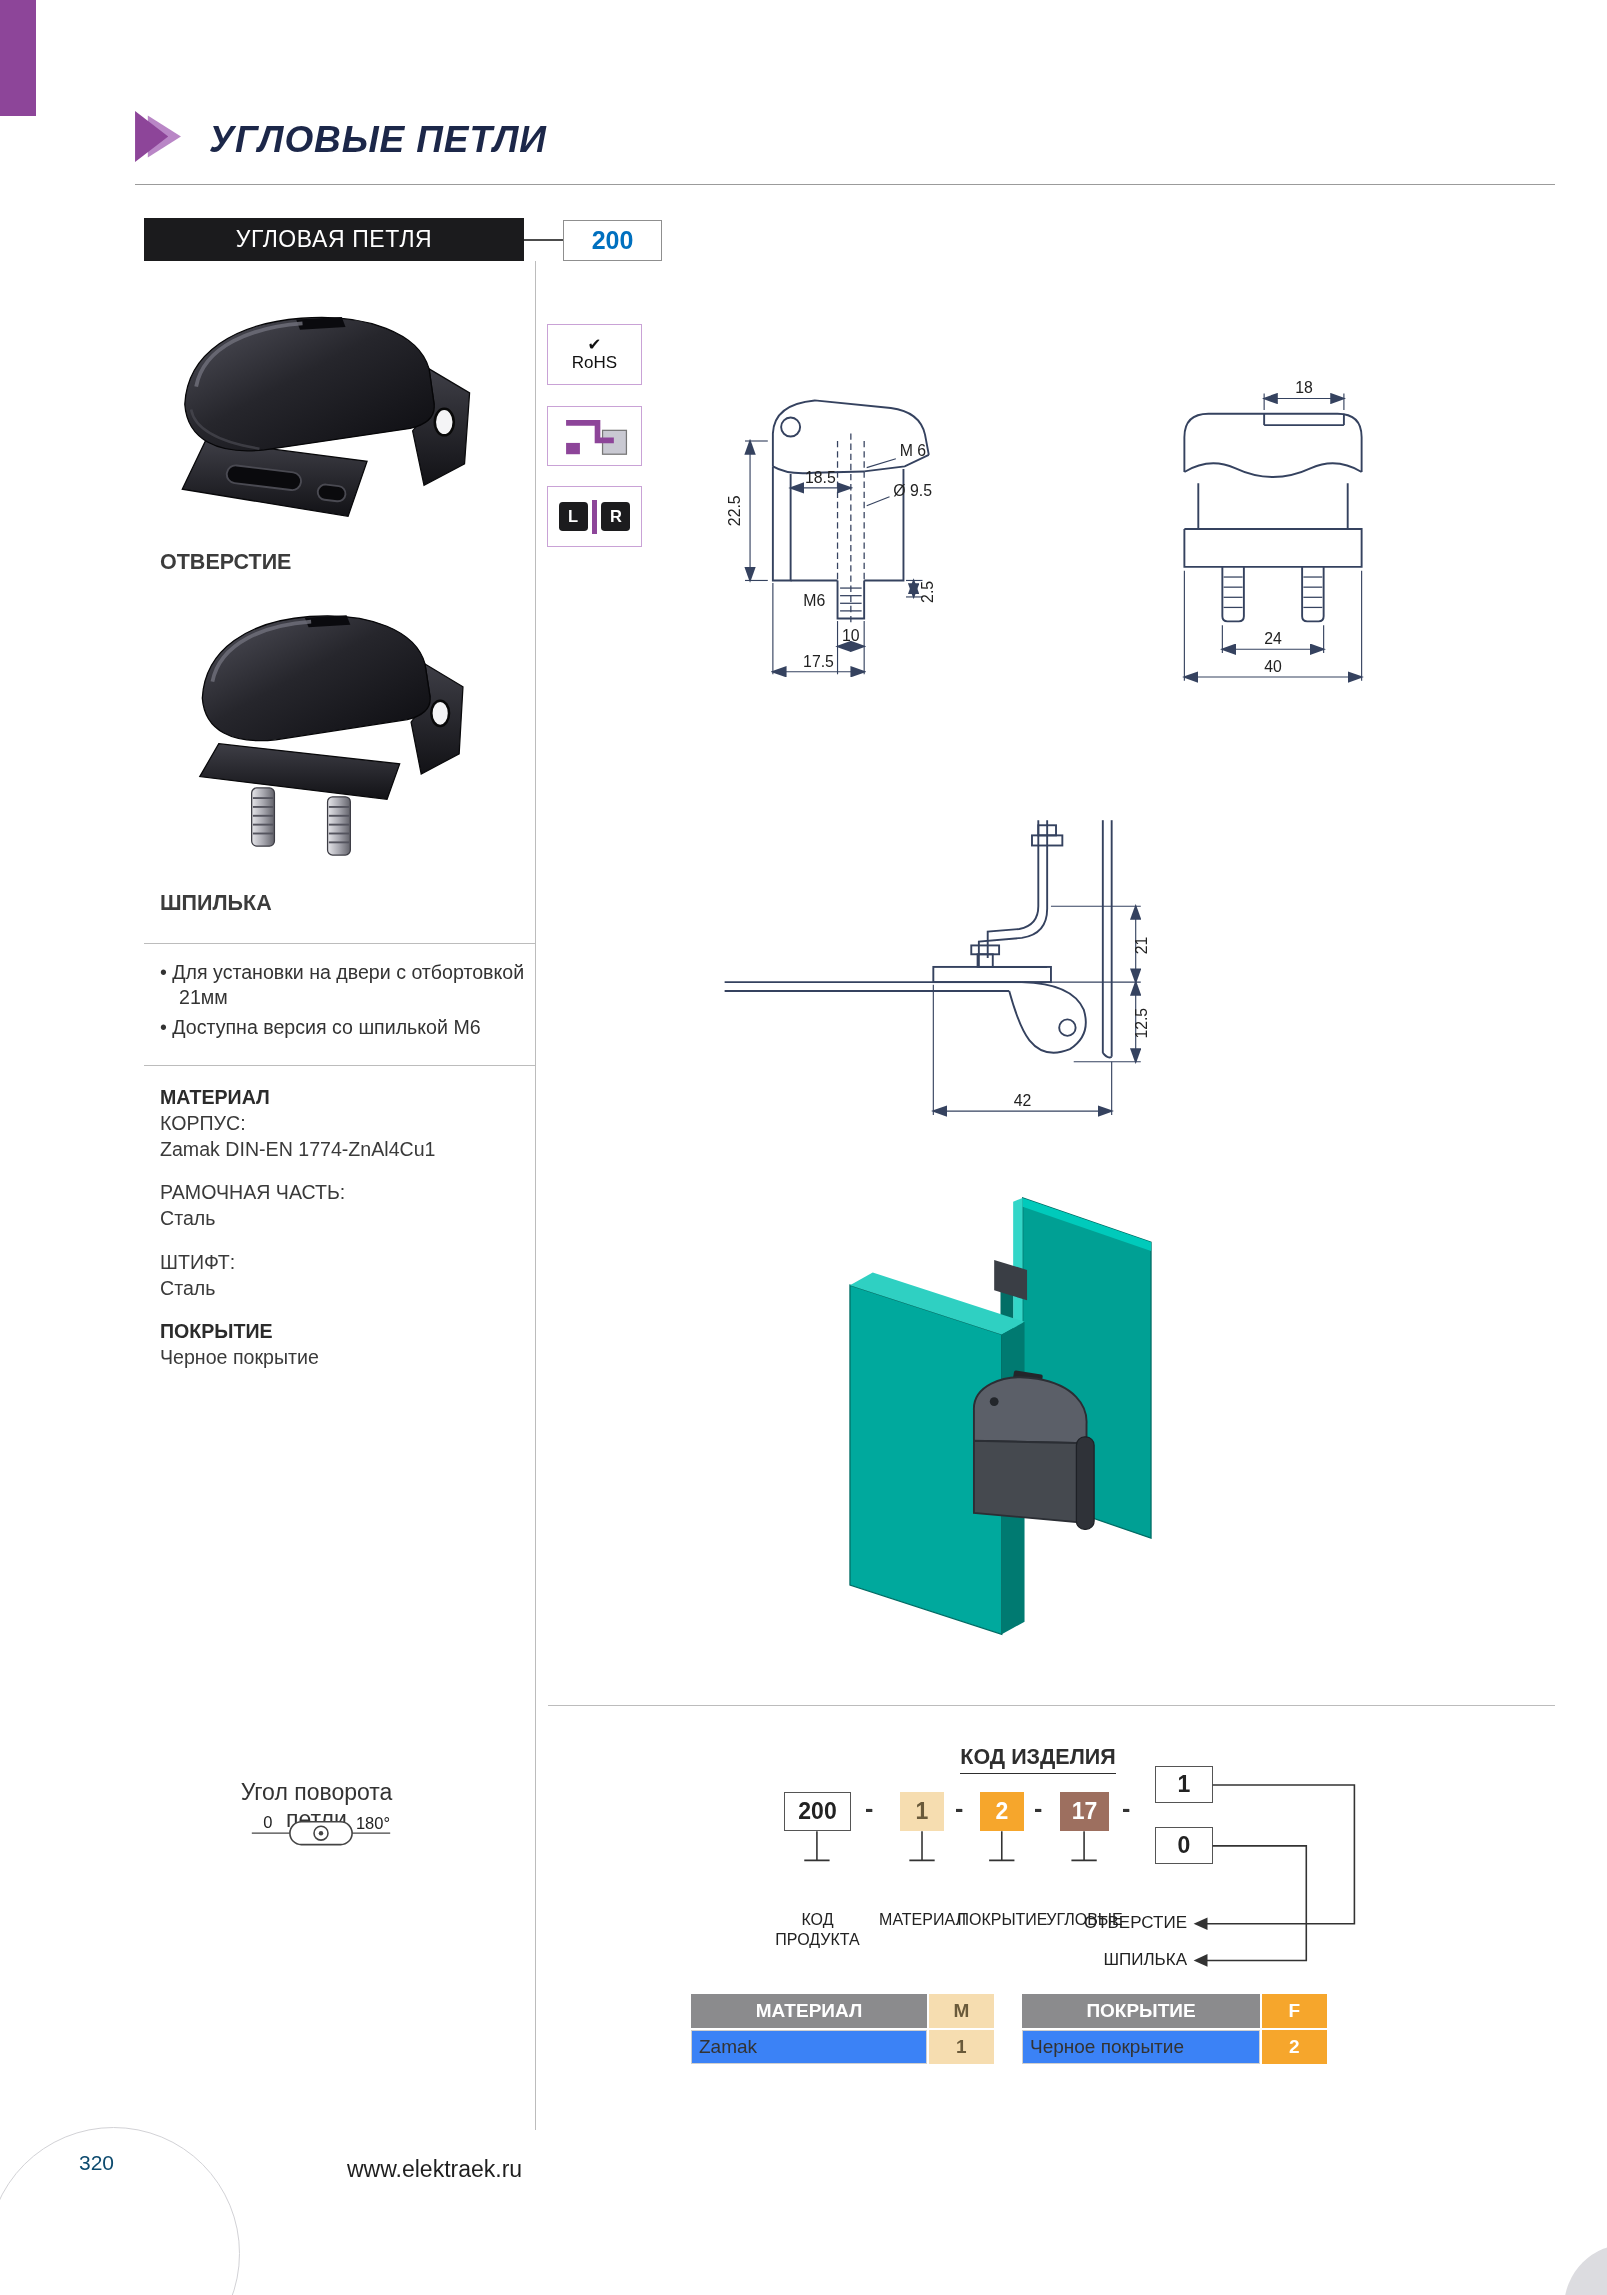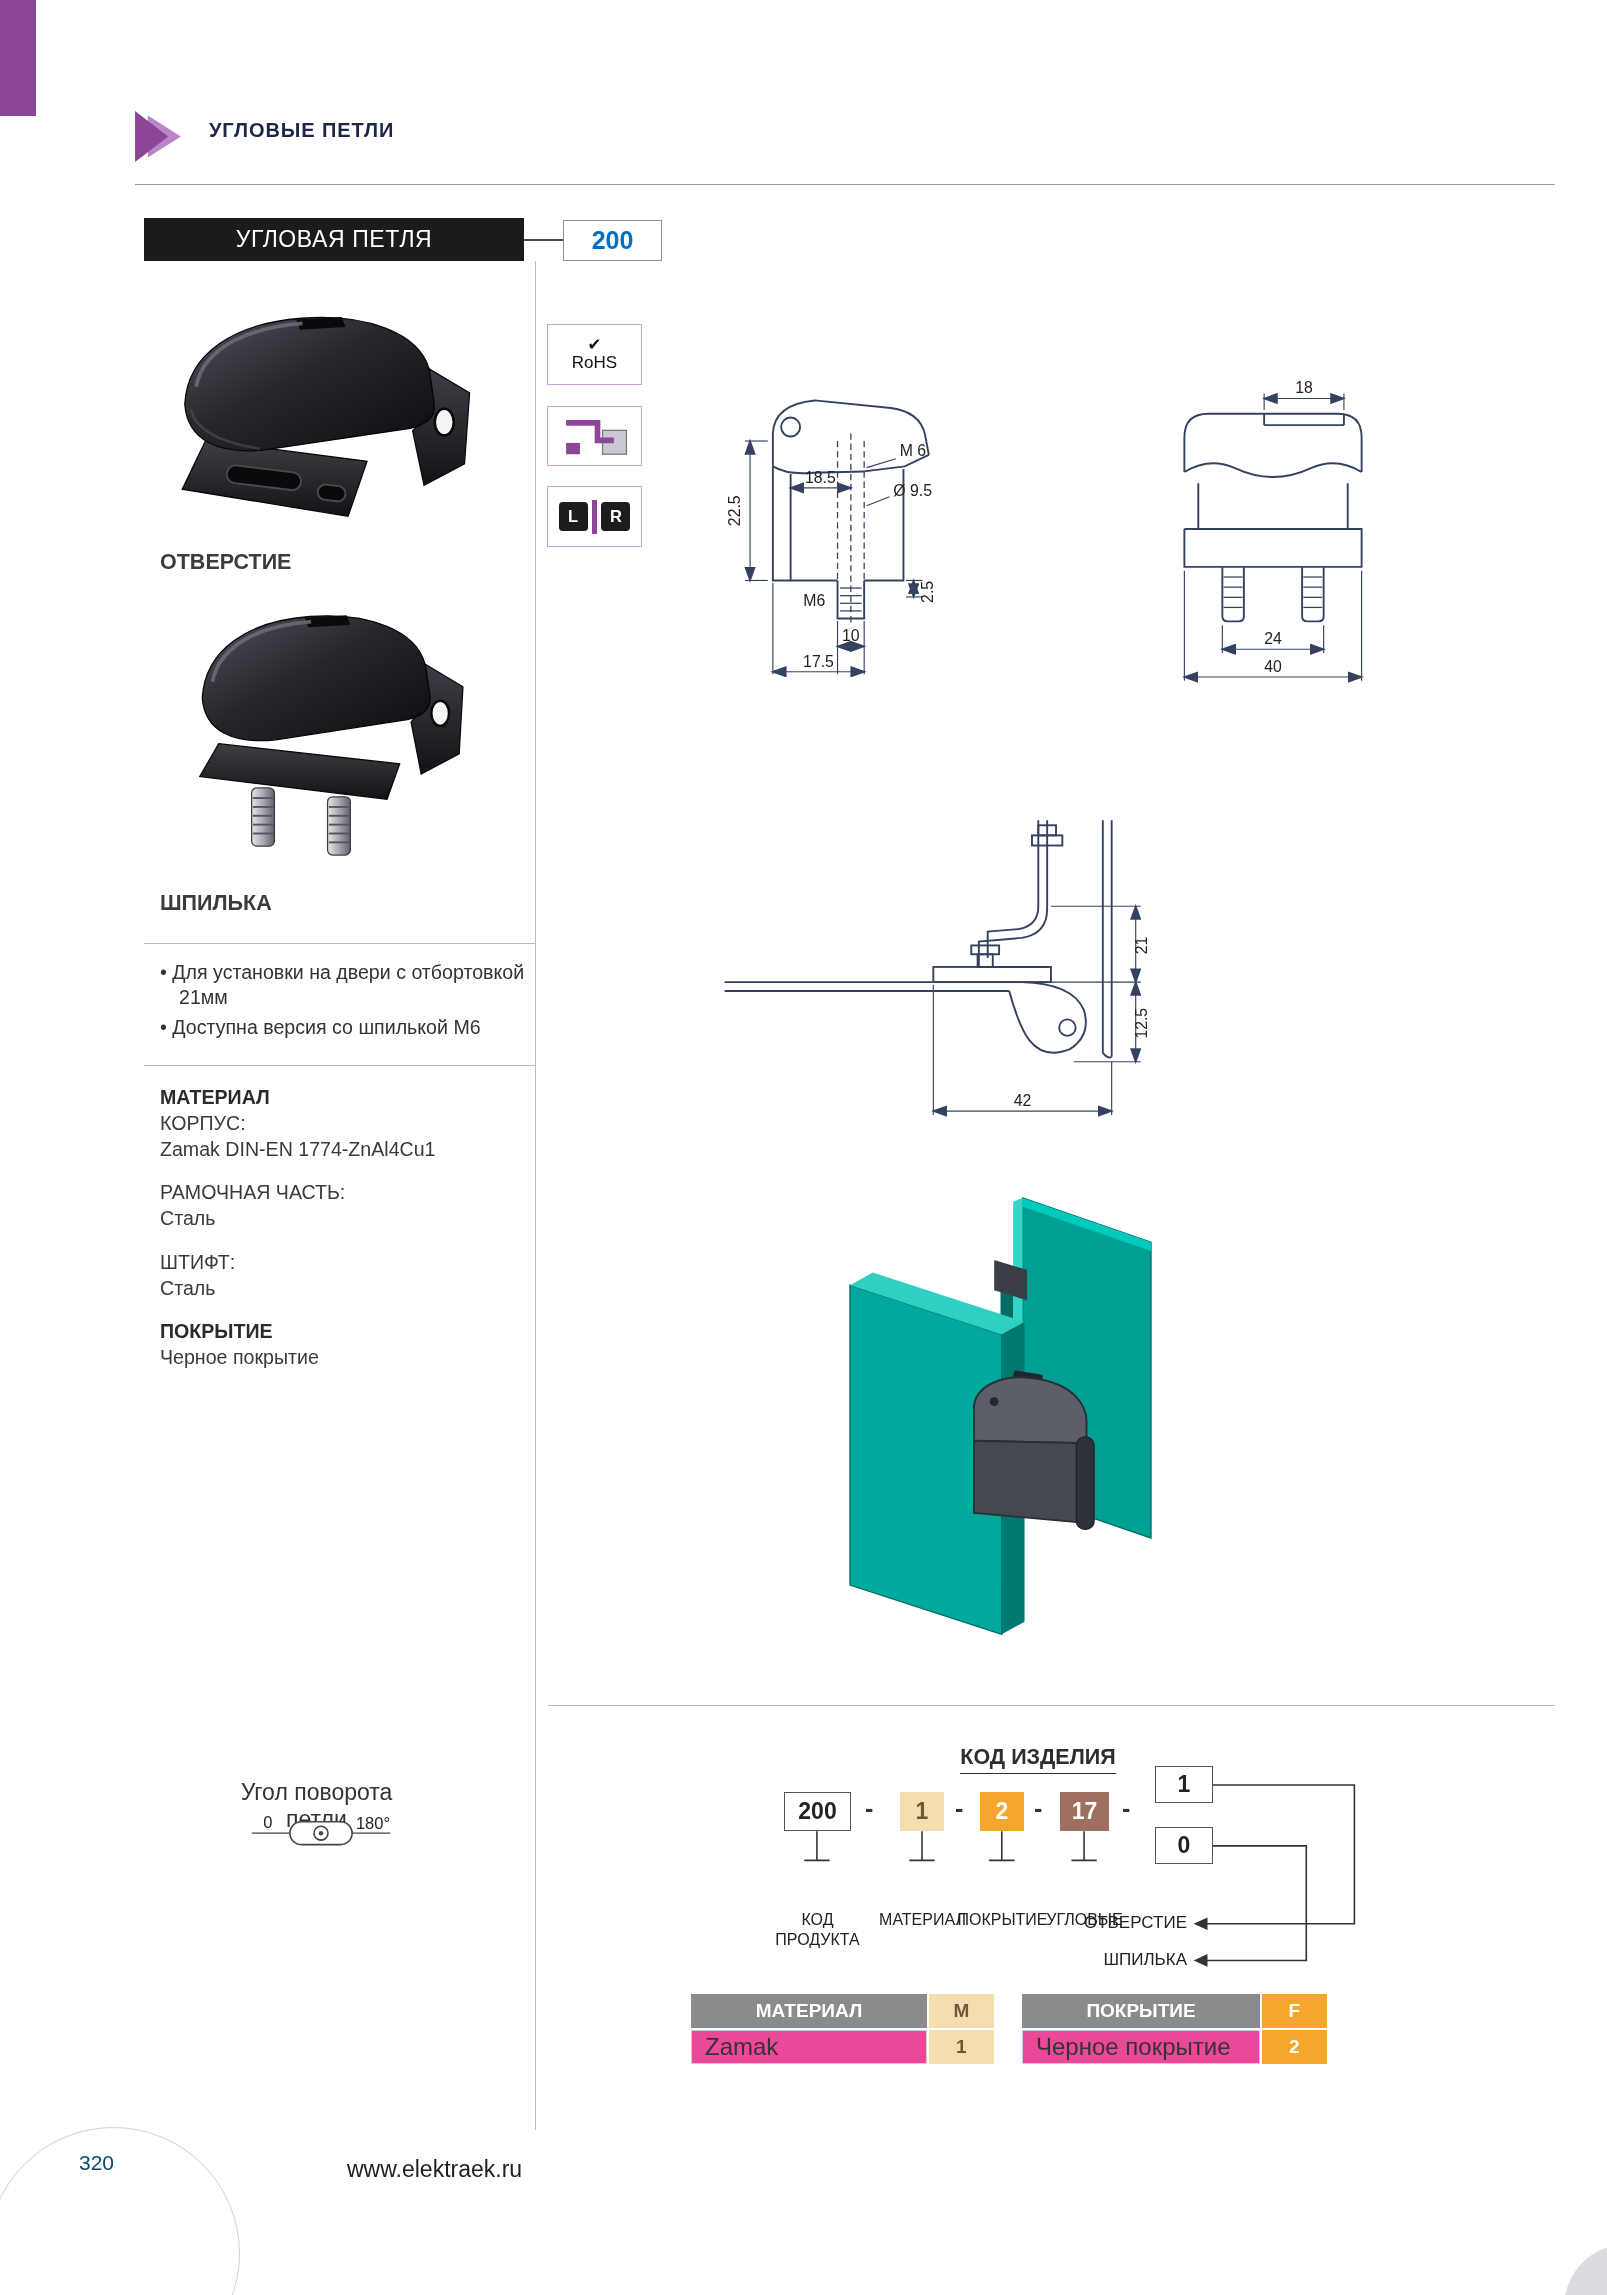--- a/index.html
+++ b/index.html
@@ -8,7 +8,7 @@
   #page { position:relative; width:1608px; height:2295px; background:#fff; overflow:hidden; }
   .abs { position:absolute; }
 
-  .page-title { font-size:20px; font-weight:bold; color:#1c2749; letter-spacing:0.9px; }
+  .page-title { font-size:37px; font-weight:bold; color:#1c2749; letter-spacing:0.9px;font-style:italic; }
   .black-bar { background:#1b1b1d; color:#fff; display:flex; align-items:center; justify-content:center;
                font-size:23px; letter-spacing:0.6px; }
   .code-200 { border:1.9px solid #8f8f8f; background:#fff; display:flex; align-items:center; justify-content:center;

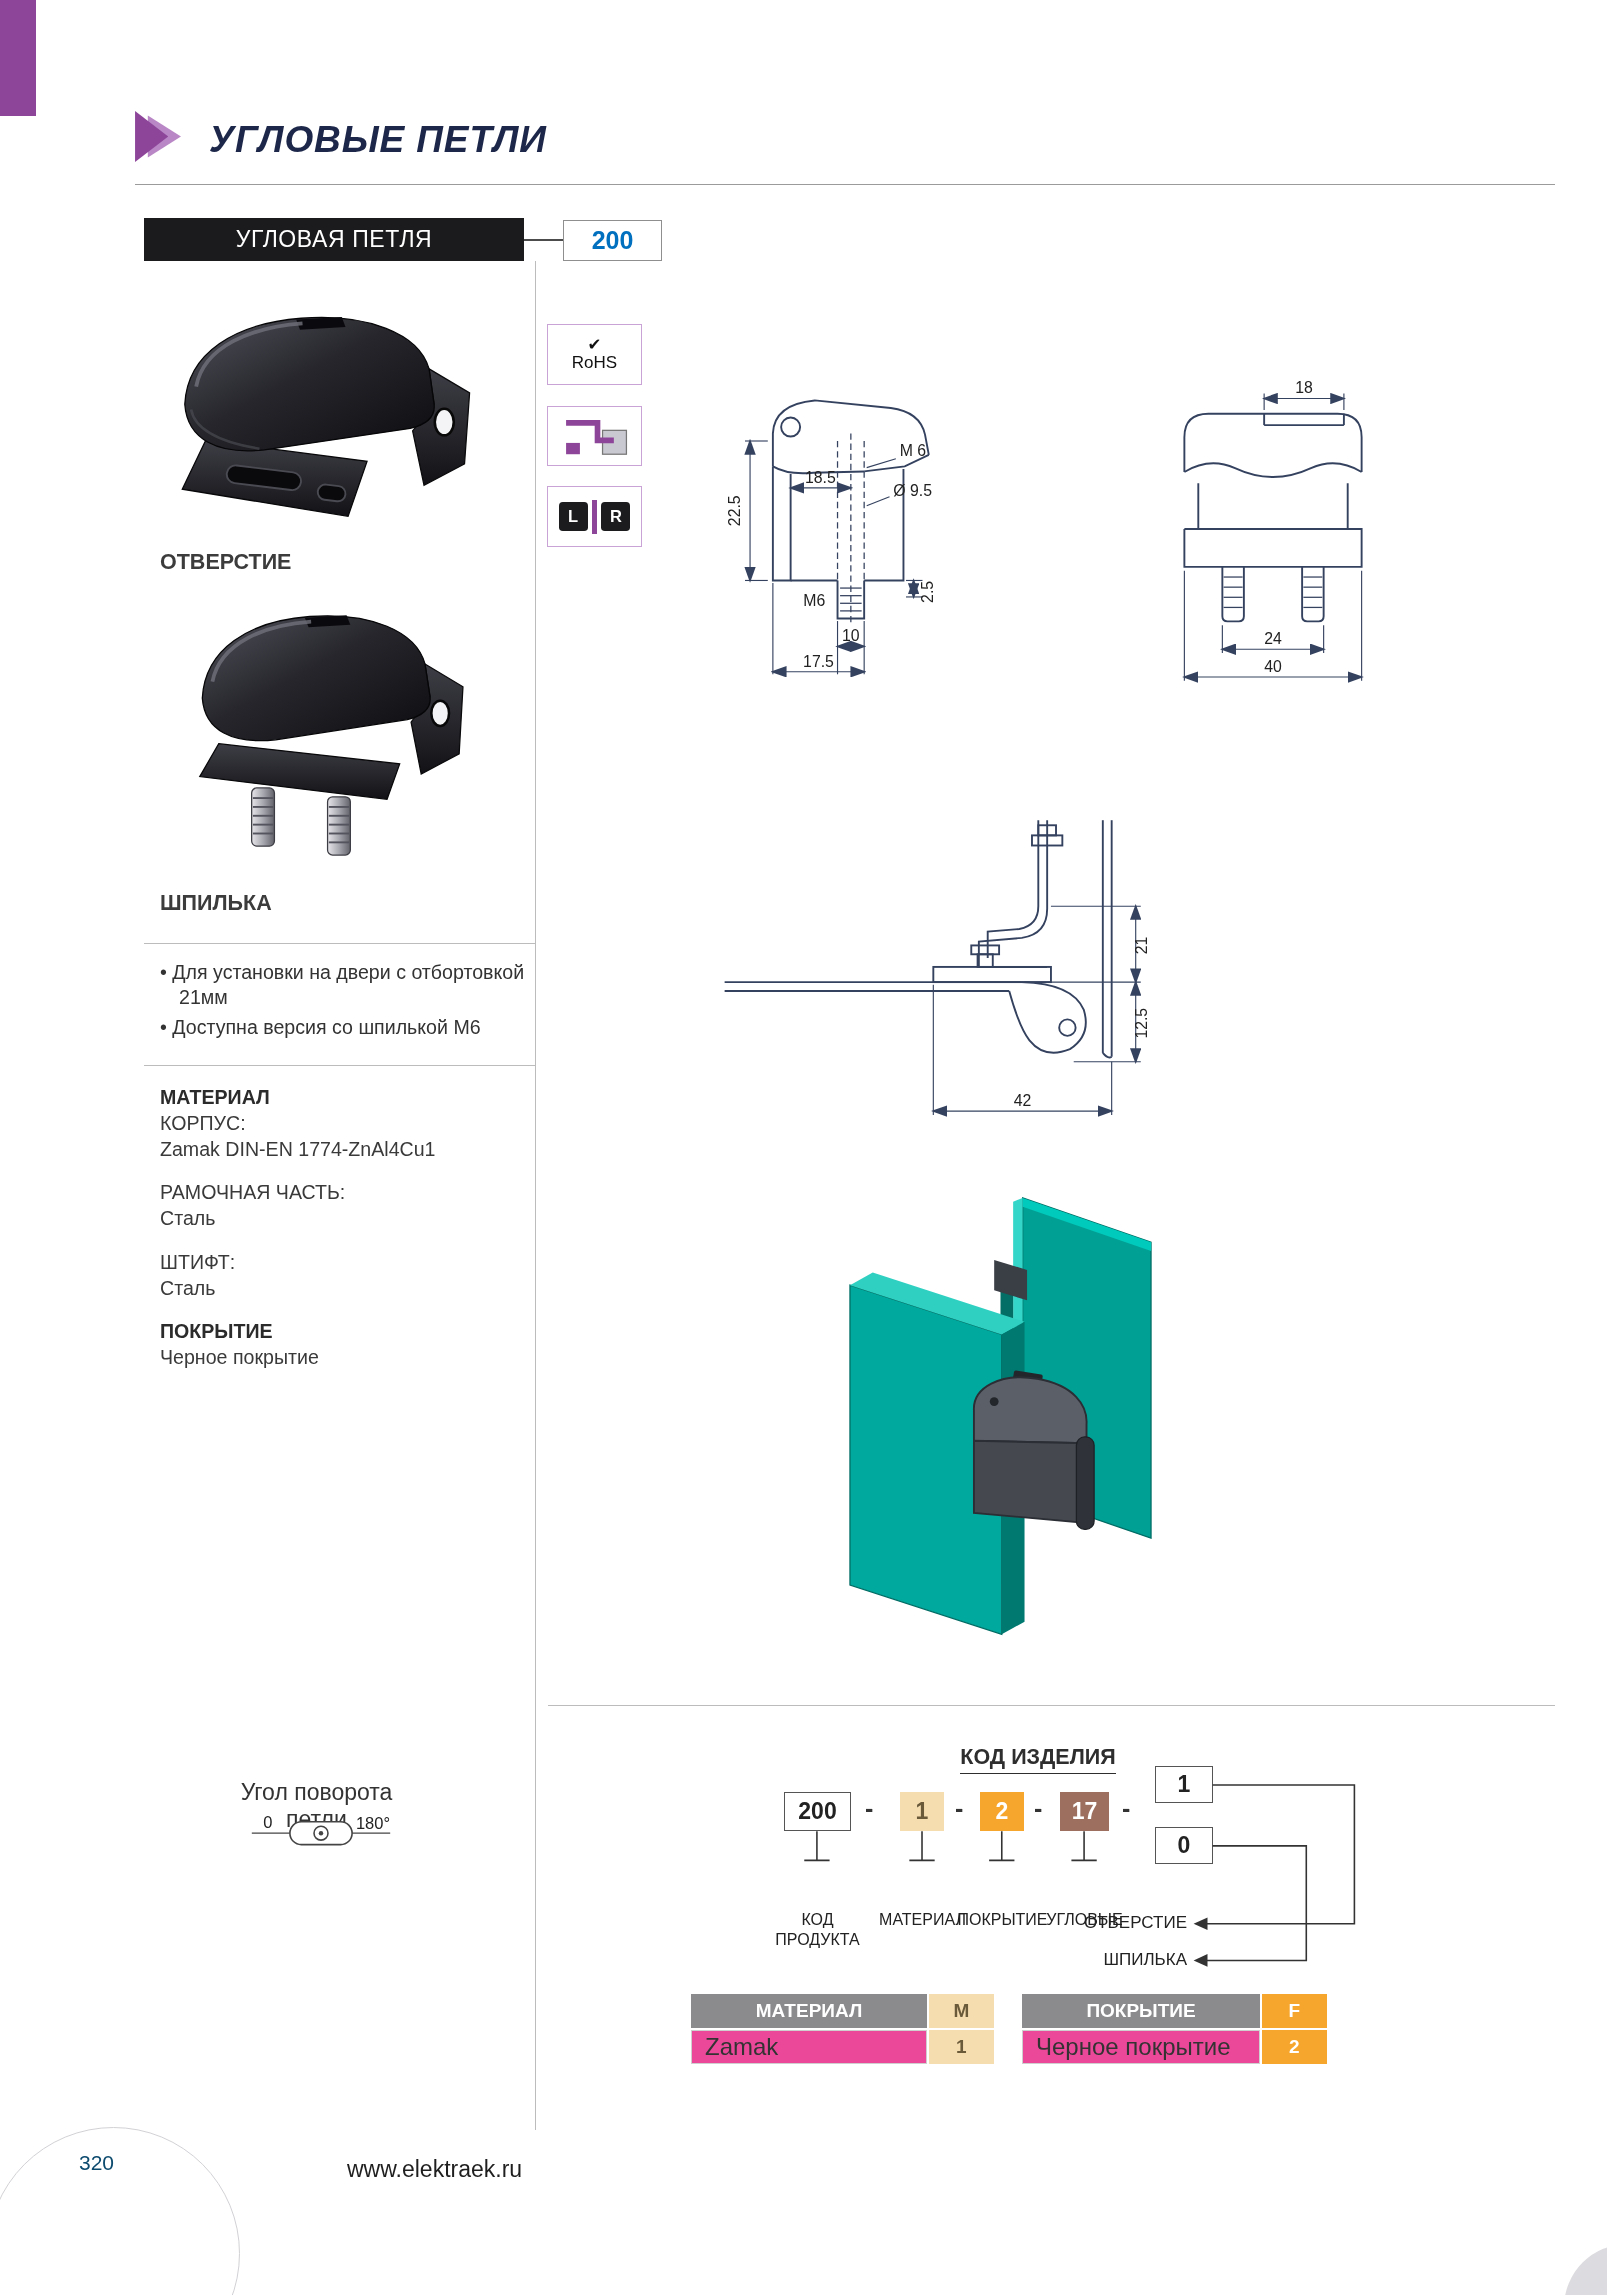--- a/index.html
+++ b/index.html
@@ -51,8 +51,8 @@
   .tc { display:flex; align-items:center; justify-content:center; font-size:19px; font-weight:bold; }
   .tc.beige { background:#f6ddb0; color:#6a5a3a; }
   .tc.orange { background:#f6a62c; color:#fff; }
-  .td { background:#ec4899; border:1.3px solid #cfcfcf; font-size:24px; display:flex; align-items:center;
-        padding-left:13px; color:#333; }
+  .td { background:#3b82f6; border:1.3px solid #cfcfcf; font-size:19px; display:flex; align-items:center;
+        padding-left:7px; color:#333; }
 
   .pg-circle { border-radius:50%; border:1.9px solid #d2d2d6; background:#fff; }
 </style>

